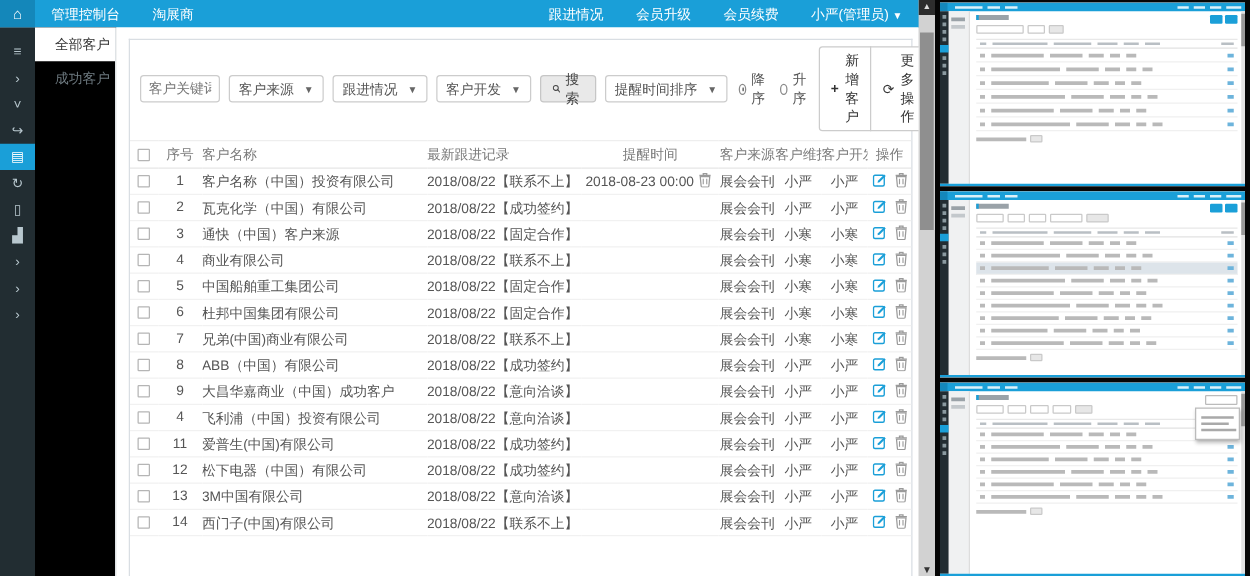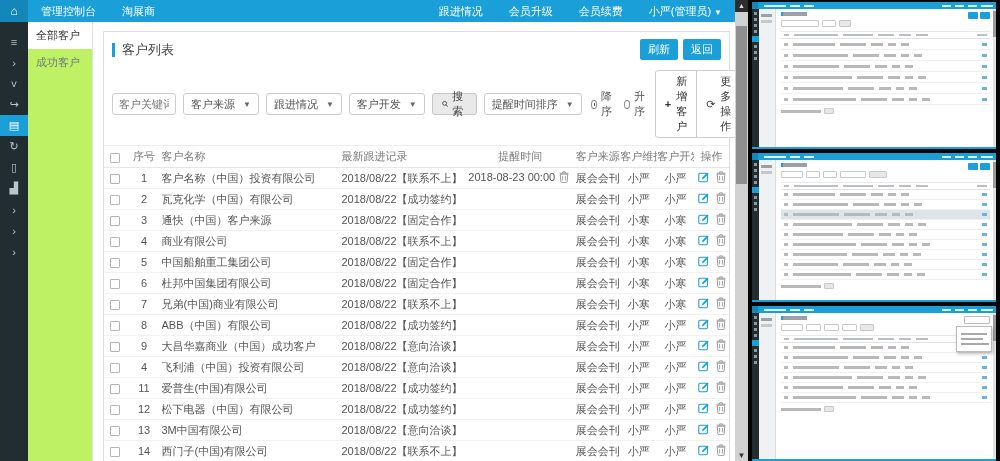--- a/index.html
+++ b/index.html
@@ -20,7 +20,7 @@
   .iconcol { width:28px; background:#222d32; padding-top:9px; flex:0 0 28px; }
   .s-icon { width:28px; height:21px; color:#b8c7ce; font-size:11px; display:flex; align-items:center; justify-content:center; cursor:pointer; }
   .s-icon.active { background:#1a9fd8; color:#fff; }
-  .subside { width:65px; background:#bef264; border-right:1px solid #dfe3e6; font-size:11px; flex:0 0 65px; }
+  .subside { width:65px; background:#000000; border-right:1px solid #dfe3e6; font-size:11px; flex:0 0 65px;text-align:right; }
   .subitem { padding:6px 4px 6px 8px; color:#6e7a80; cursor:pointer; white-space:nowrap; }
   .subitem.active { background:#fff; color:#333; }
 

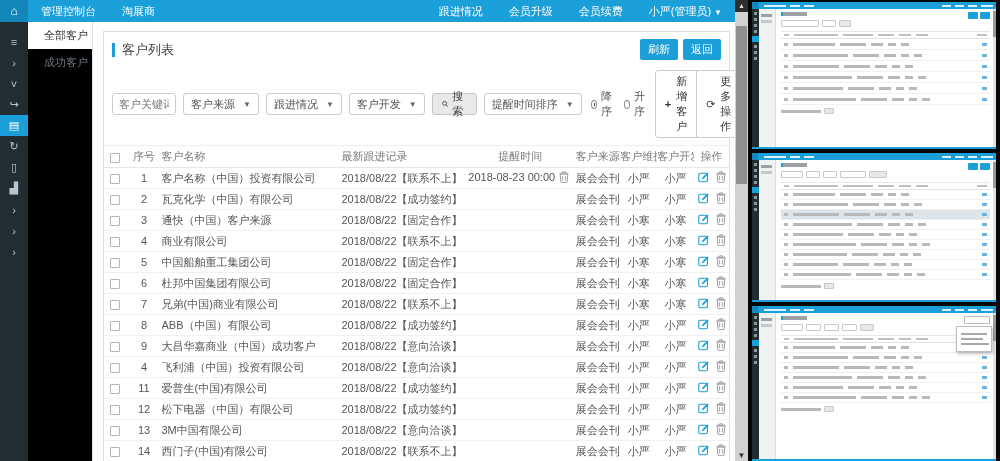--- a/index.html
+++ b/index.html
@@ -143,13 +143,6 @@
     <div class="main">
       <div class="panel">
 
-        <div class="panel-head">
-          <div class="panel-title">客户列表</div>
-          <div class="head-btns">
-            <button class="btn-blue">刷新</button>
-            <button class="btn-blue">返回</button>
-          </div>
-        </div>
 
         <div class="filters">
           <input class="kw" placeholder="客户关键词" style="">

